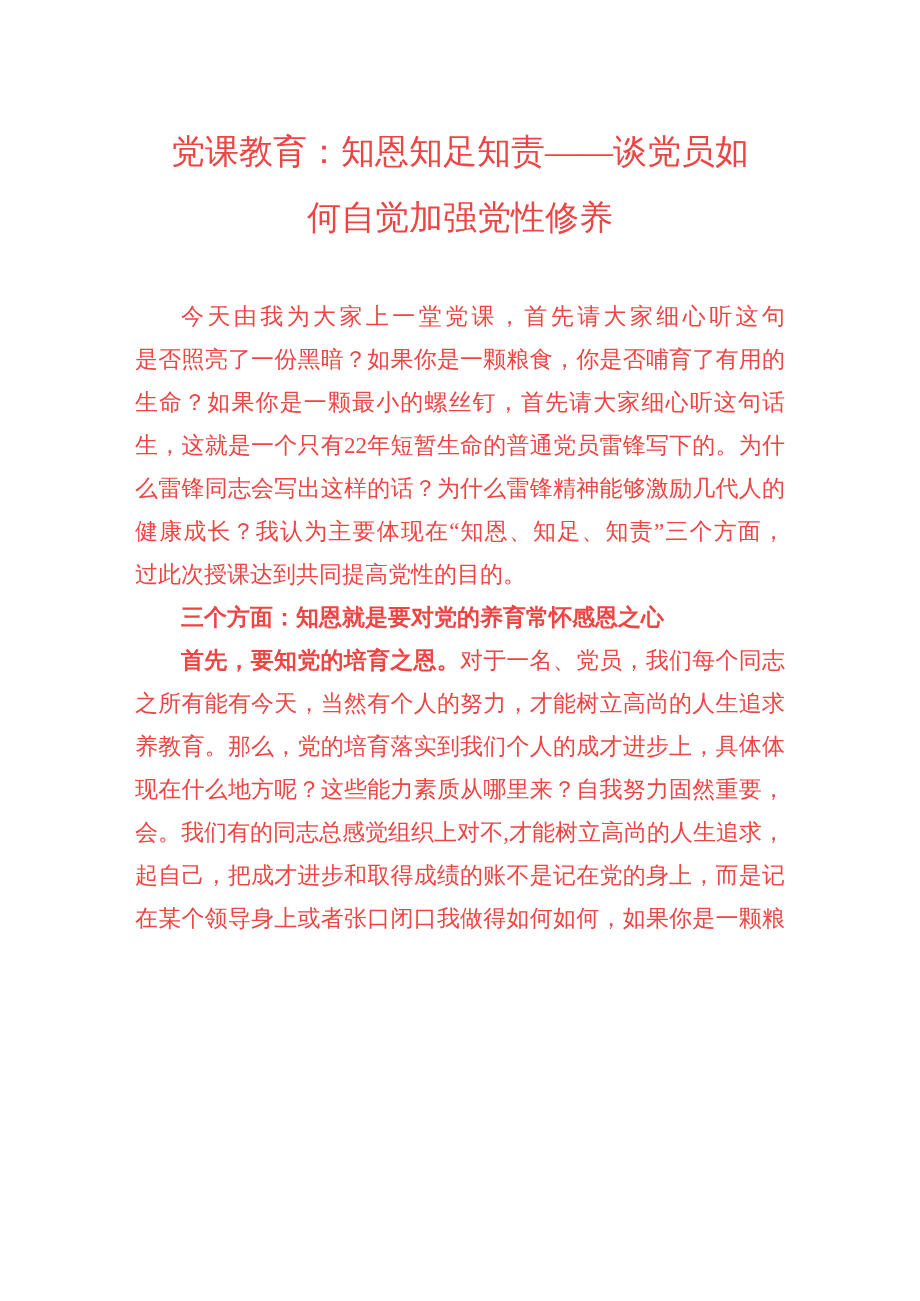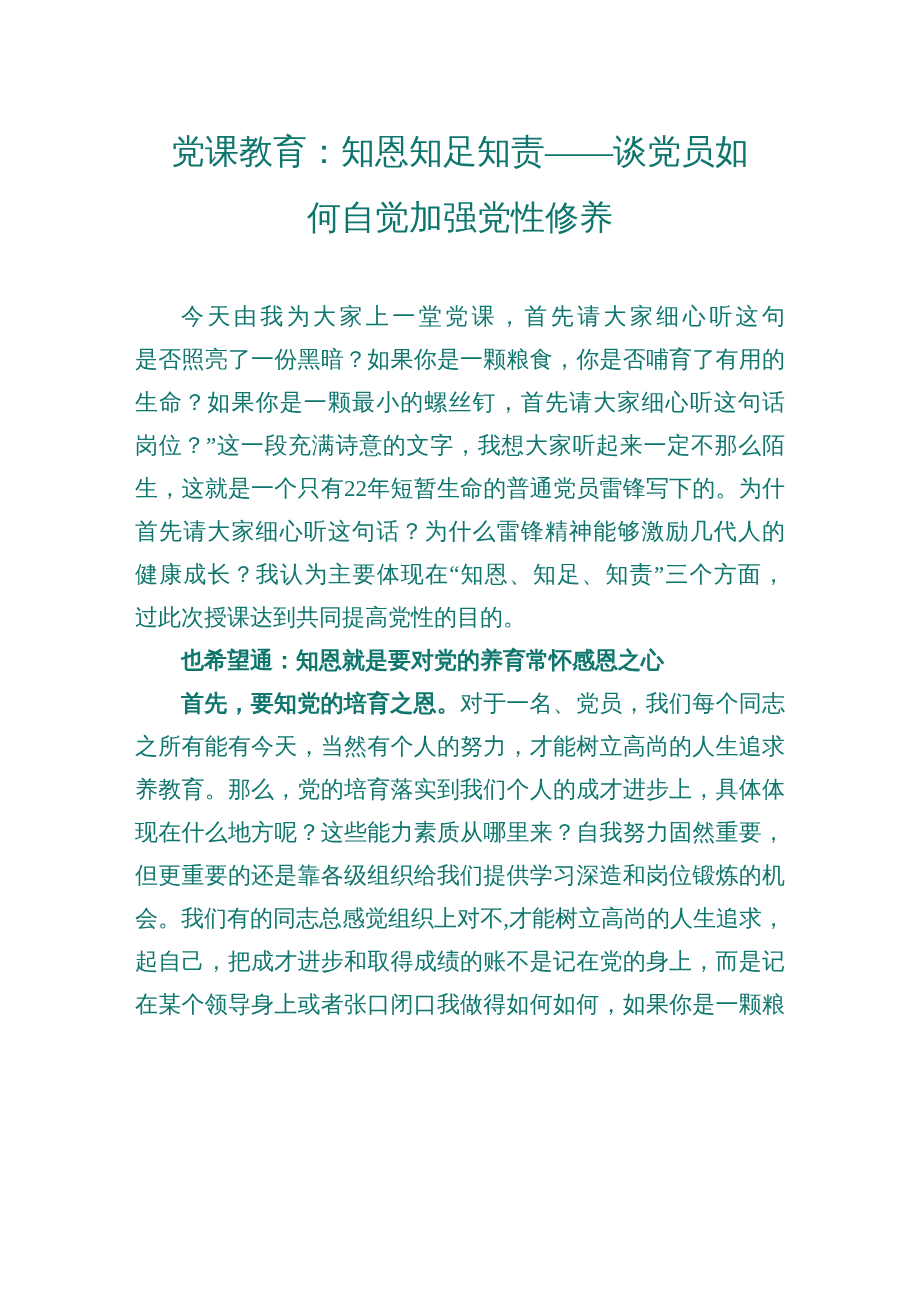--- a/index.html
+++ b/index.html
@@ -14,7 +14,7 @@
     background: #ffffff;
     overflow: hidden;
     font-family: "Liberation Serif", "DejaVu Serif", serif;
-    color: #0f766e;
+    color: #ef4444;
   }
   .title {
     position: absolute;

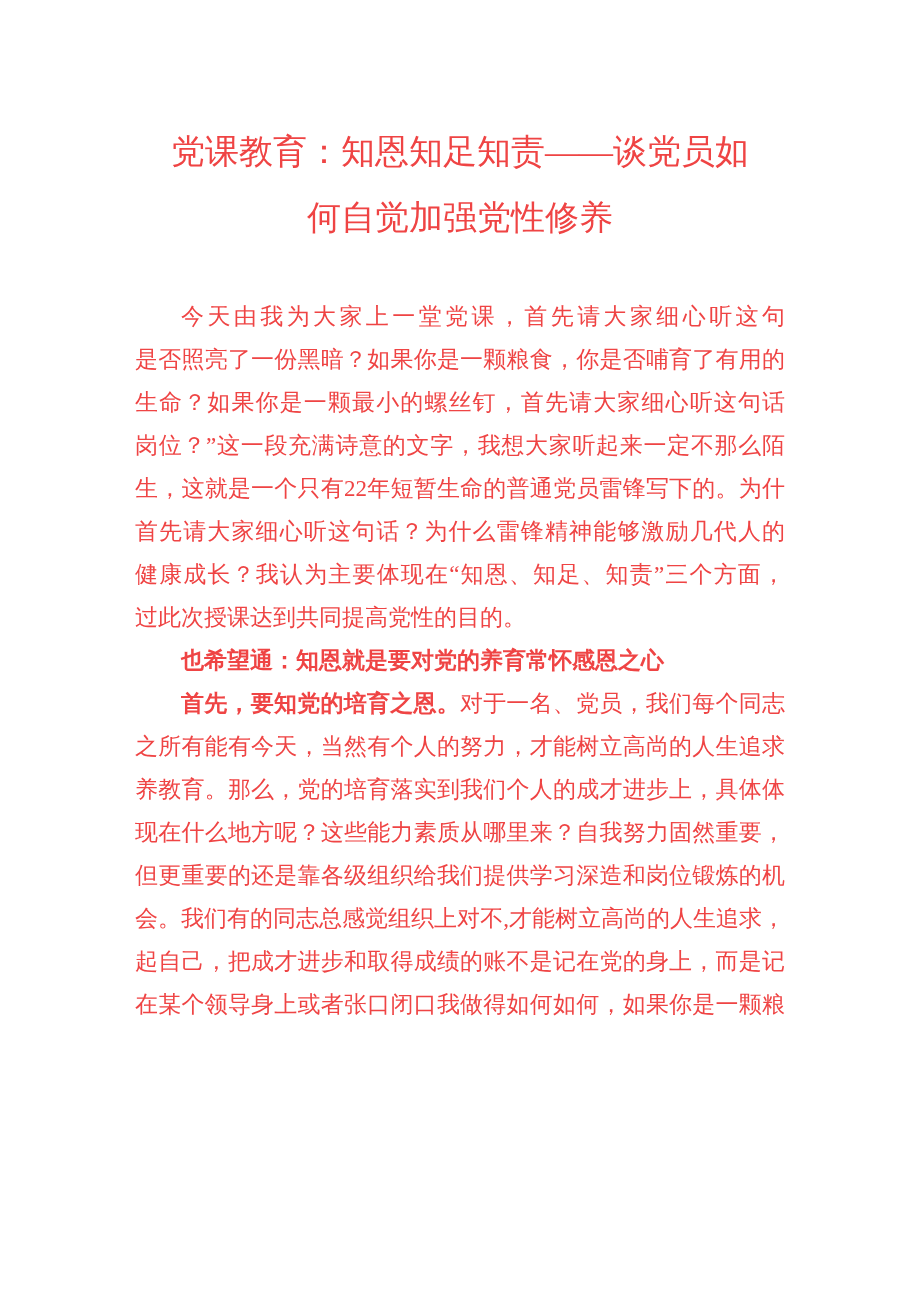--- a/index.html
+++ b/index.html
@@ -69,7 +69,6 @@
       <div class="line indent"><span class="seg">今天由我为大家上一堂党课，首先请大家细心听这句话：“如</span></div>
       <div class="line"><span class="seg">是否照亮了一份黑暗？如果你是一颗粮食，你是否哺育了有用的</span></div>
       <div class="line"><span class="seg">生命？如果你是一颗最小的螺丝钉，首先请大家细心听这句话</span></div>
-      <div class="line"><span class="seg">岗位？”这一段充满诗意的文字，我想大家听起来一定不那么陌</span></div>
       <div class="line"><span class="seg">生，这就是一个只有22年短暂生命的普通党员雷锋写下的。为什</span></div>
       <div class="line"><span class="seg">首先请大家细心听这句话？为什么雷锋精神能够激励几代人的</span></div>
       <div class="line"><span class="seg">健康成长？我认为主要体现在“知恩、知足、知责”三个方面，</span></div>

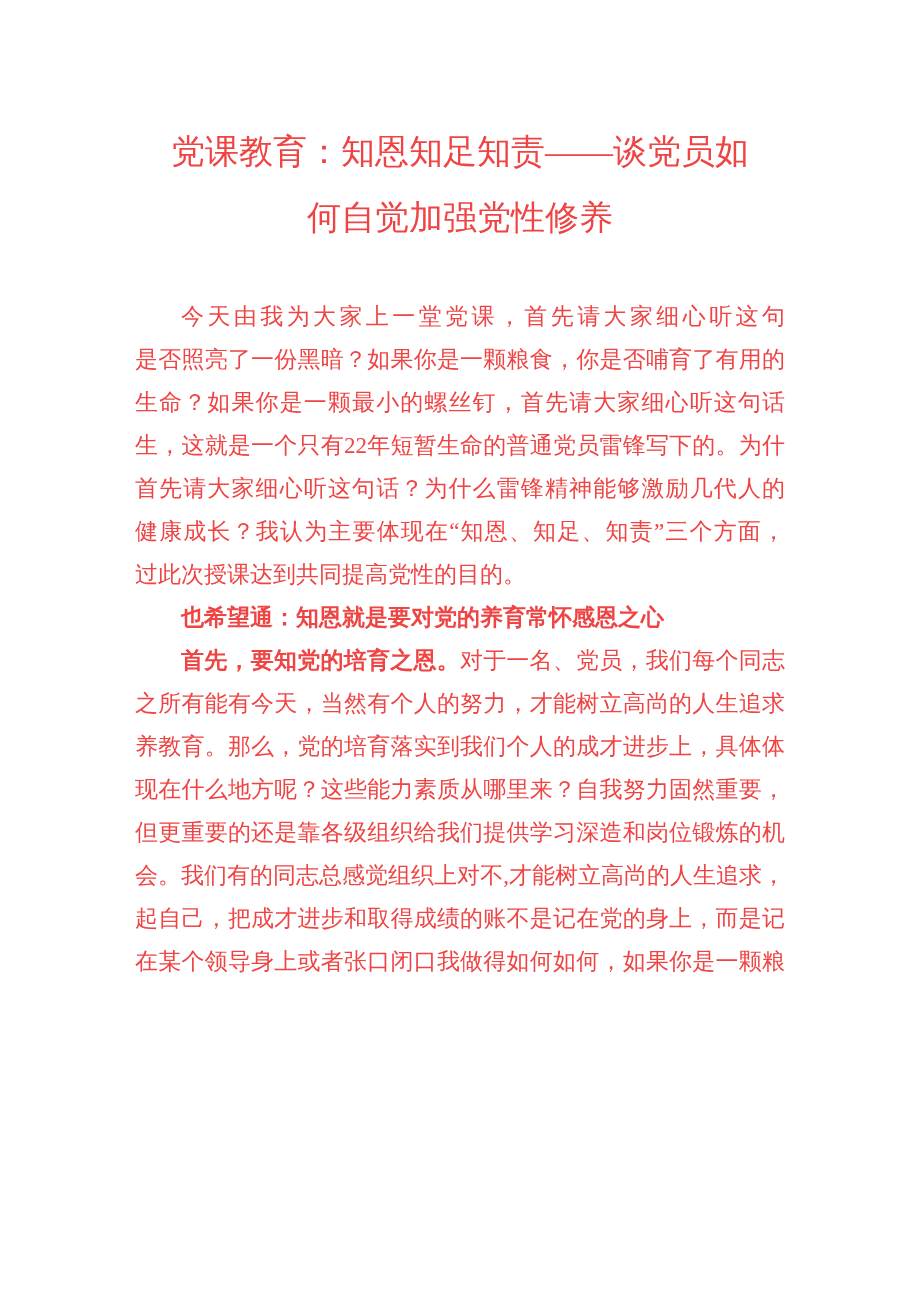--- a/index.html
+++ b/index.html
@@ -70,7 +70,7 @@
       <div class="line"><span class="seg">是否照亮了一份黑暗？如果你是一颗粮食，你是否哺育了有用的</span></div>
       <div class="line"><span class="seg">生命？如果你是一颗最小的螺丝钉，首先请大家细心听这句话</span></div>
       <div class="line"><span class="seg">生，这就是一个只有22年短暂生命的普通党员雷锋写下的。为什</span></div>
-      <div class="line"><span class="seg">首先请大家细心听这句话？为什么雷锋精神能够激励几代人的</span></div>
+      <div class="line"><span class="seg">么雷锋同志会写出这样的话？为什么雷锋精神能够激励几代人的</span></div>
       <div class="line"><span class="seg">健康成长？我认为主要体现在“知恩、知足、知责”三个方面，</span></div>
       <div class="line end"><span class="seg">过此次授课达到共同提高党性的目的。</span></div>
       <div class="line end indent"><span class="seg b">也希望通：知恩就是要对党的养育常怀感恩之心</span></div>

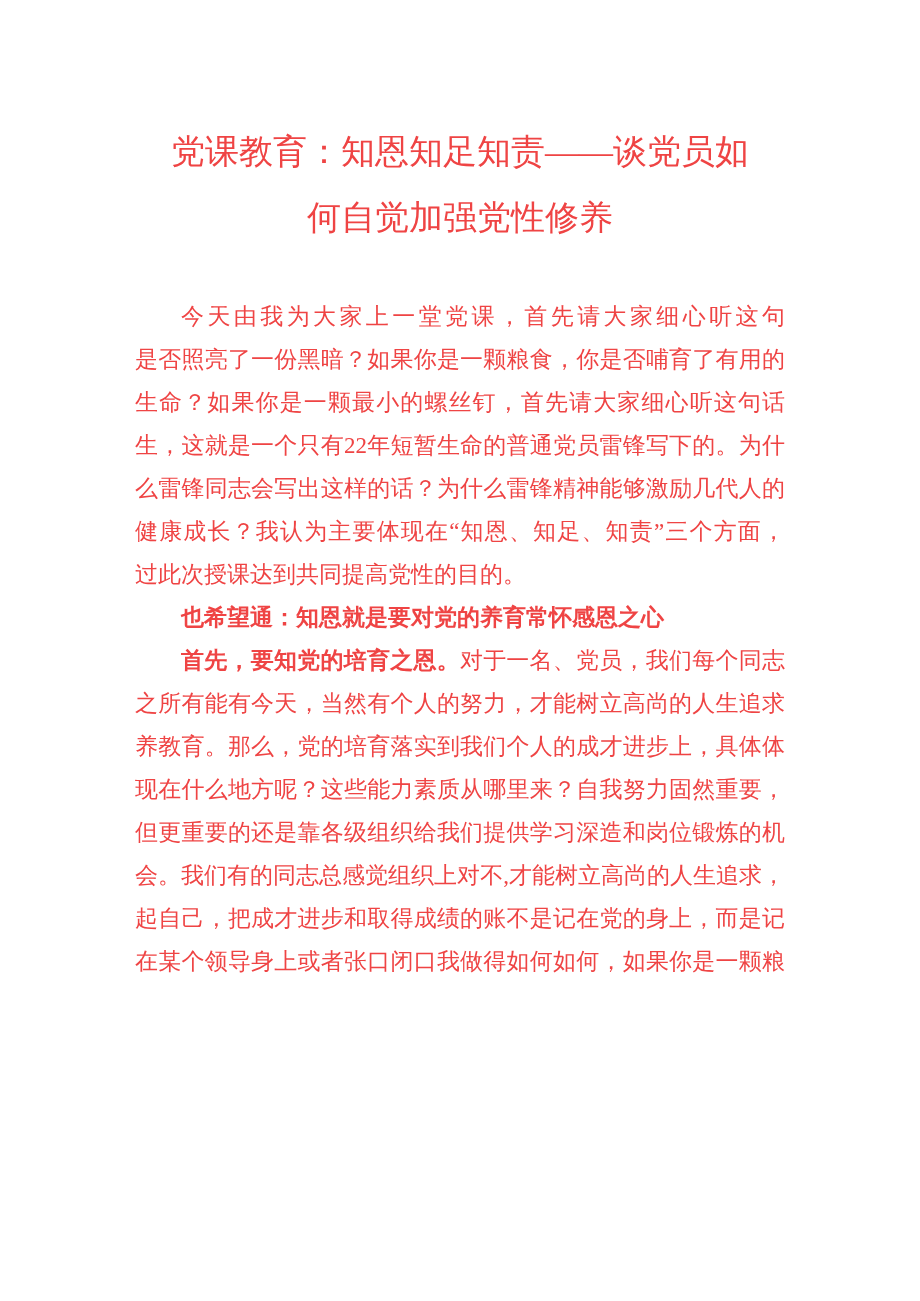--- a/index.html
+++ b/index.html
@@ -73,7 +73,7 @@
       <div class="line"><span class="seg">么雷锋同志会写出这样的话？为什么雷锋精神能够激励几代人的</span></div>
       <div class="line"><span class="seg">健康成长？我认为主要体现在“知恩、知足、知责”三个方面，</span></div>
       <div class="line end"><span class="seg">过此次授课达到共同提高党性的目的。</span></div>
-      <div class="line end indent"><span class="seg b">也希望通：知恩就是要对党的养育常怀感恩之心</span></div>
+      <div class="line end indent"><span class="seg b">三个方面：知恩就是要对党的养育常怀感恩之心</span></div>
       <div class="line indent"><span class="seg b">首先，要知党的培育之恩。</span><span class="seg">对于一名、党员，我们每个同志</span></div>
       <div class="line"><span class="seg">之所有能有今天，当然有个人的努力，才能树立高尚的人生追求</span></div>
       <div class="line"><span class="seg">养教育。那么，党的培育落实到我们个人的成才进步上，具体体</span></div>

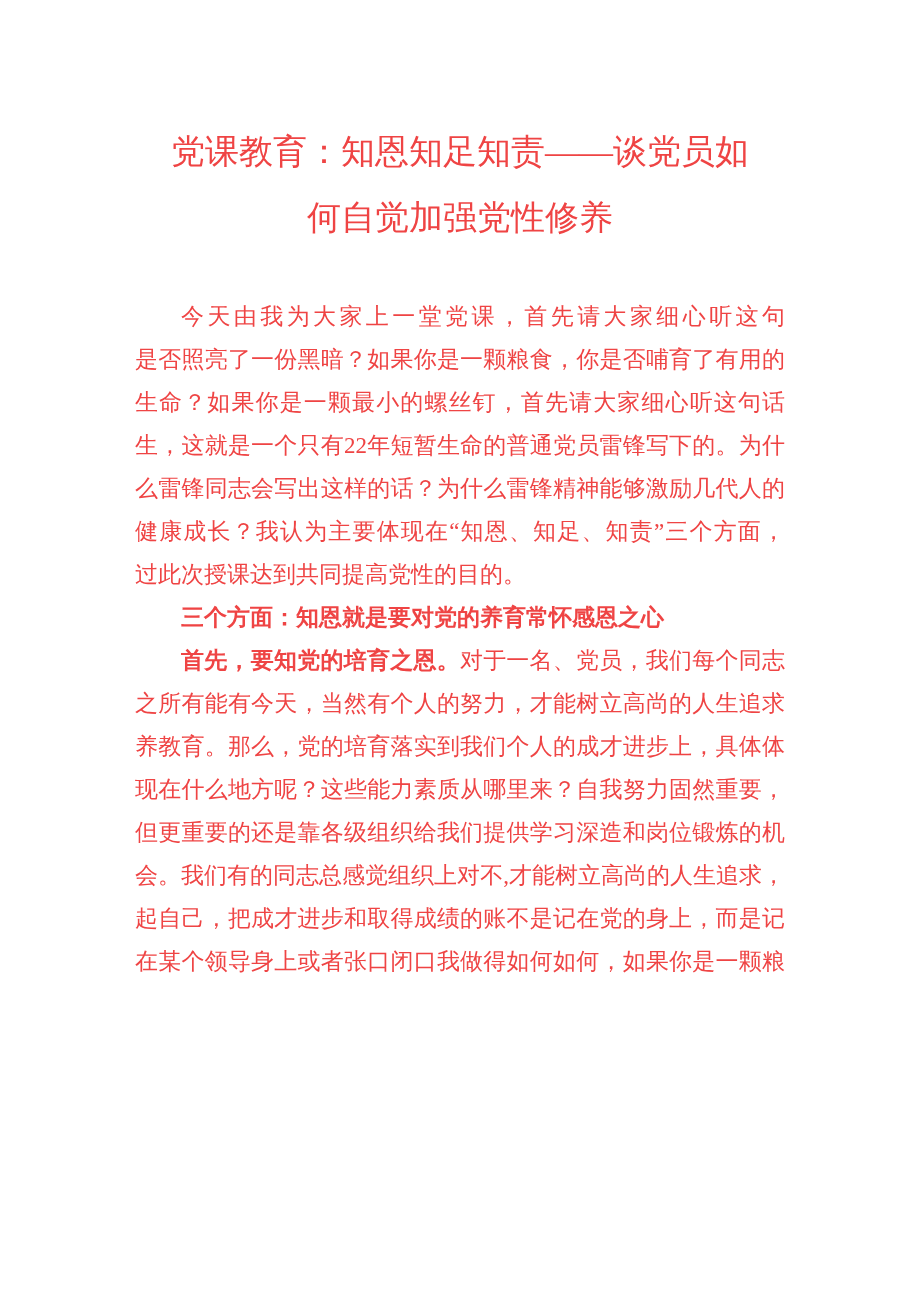--- a/index.html
+++ b/index.html
@@ -78,7 +78,6 @@
       <div class="line"><span class="seg">之所有能有今天，当然有个人的努力，才能树立高尚的人生追求</span></div>
       <div class="line"><span class="seg">养教育。那么，党的培育落实到我们个人的成才进步上，具体体</span></div>
       <div class="line"><span class="seg">现在什么地方呢？这些能力素质从哪里来？自我努力固然重要，</span></div>
-      <div class="line"><span class="seg">但更重要的还是靠各级组织给我们提供学习深造和岗位锻炼的机</span></div>
       <div class="line"><span class="seg">会。我们有的同志总感觉组织上对不,才能树立高尚的人生追求，</span></div>
       <div class="line"><span class="seg">起自己，把成才进步和取得成绩的账不是记在党的身上，而是记</span></div>
       <div class="line"><span class="seg">在某个领导身上或者张口闭口我做得如何如何，如果你是一颗粮食</span></div>

